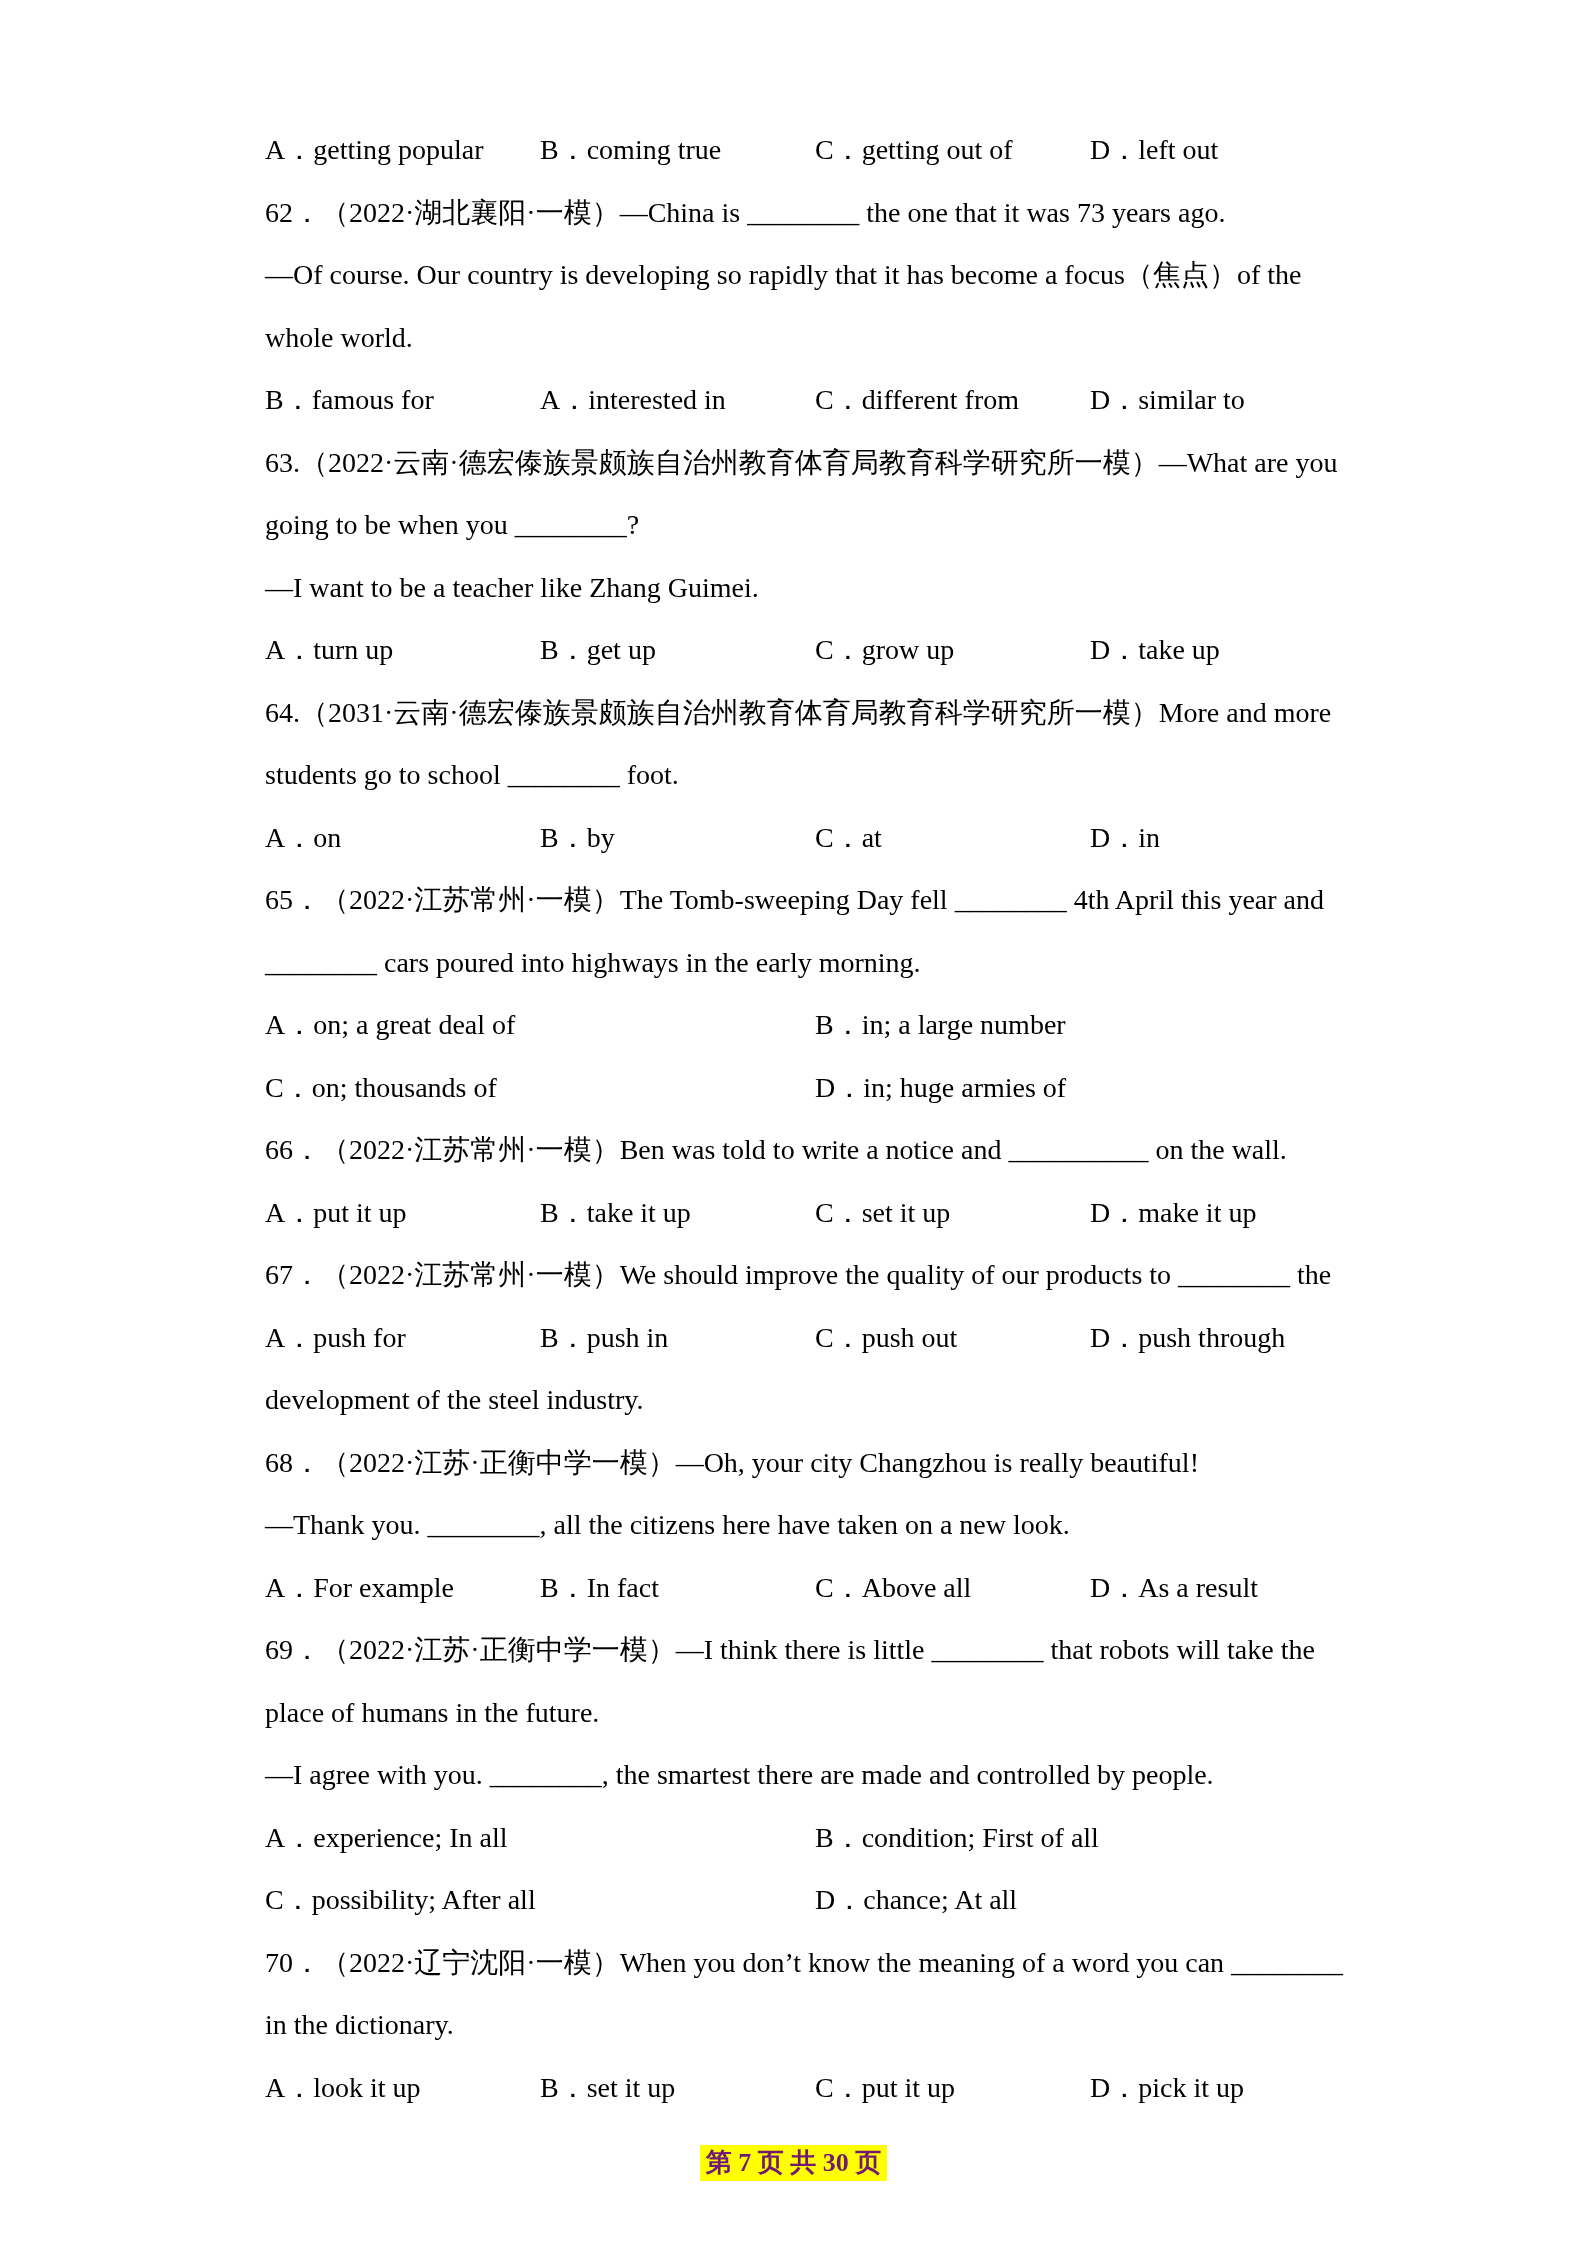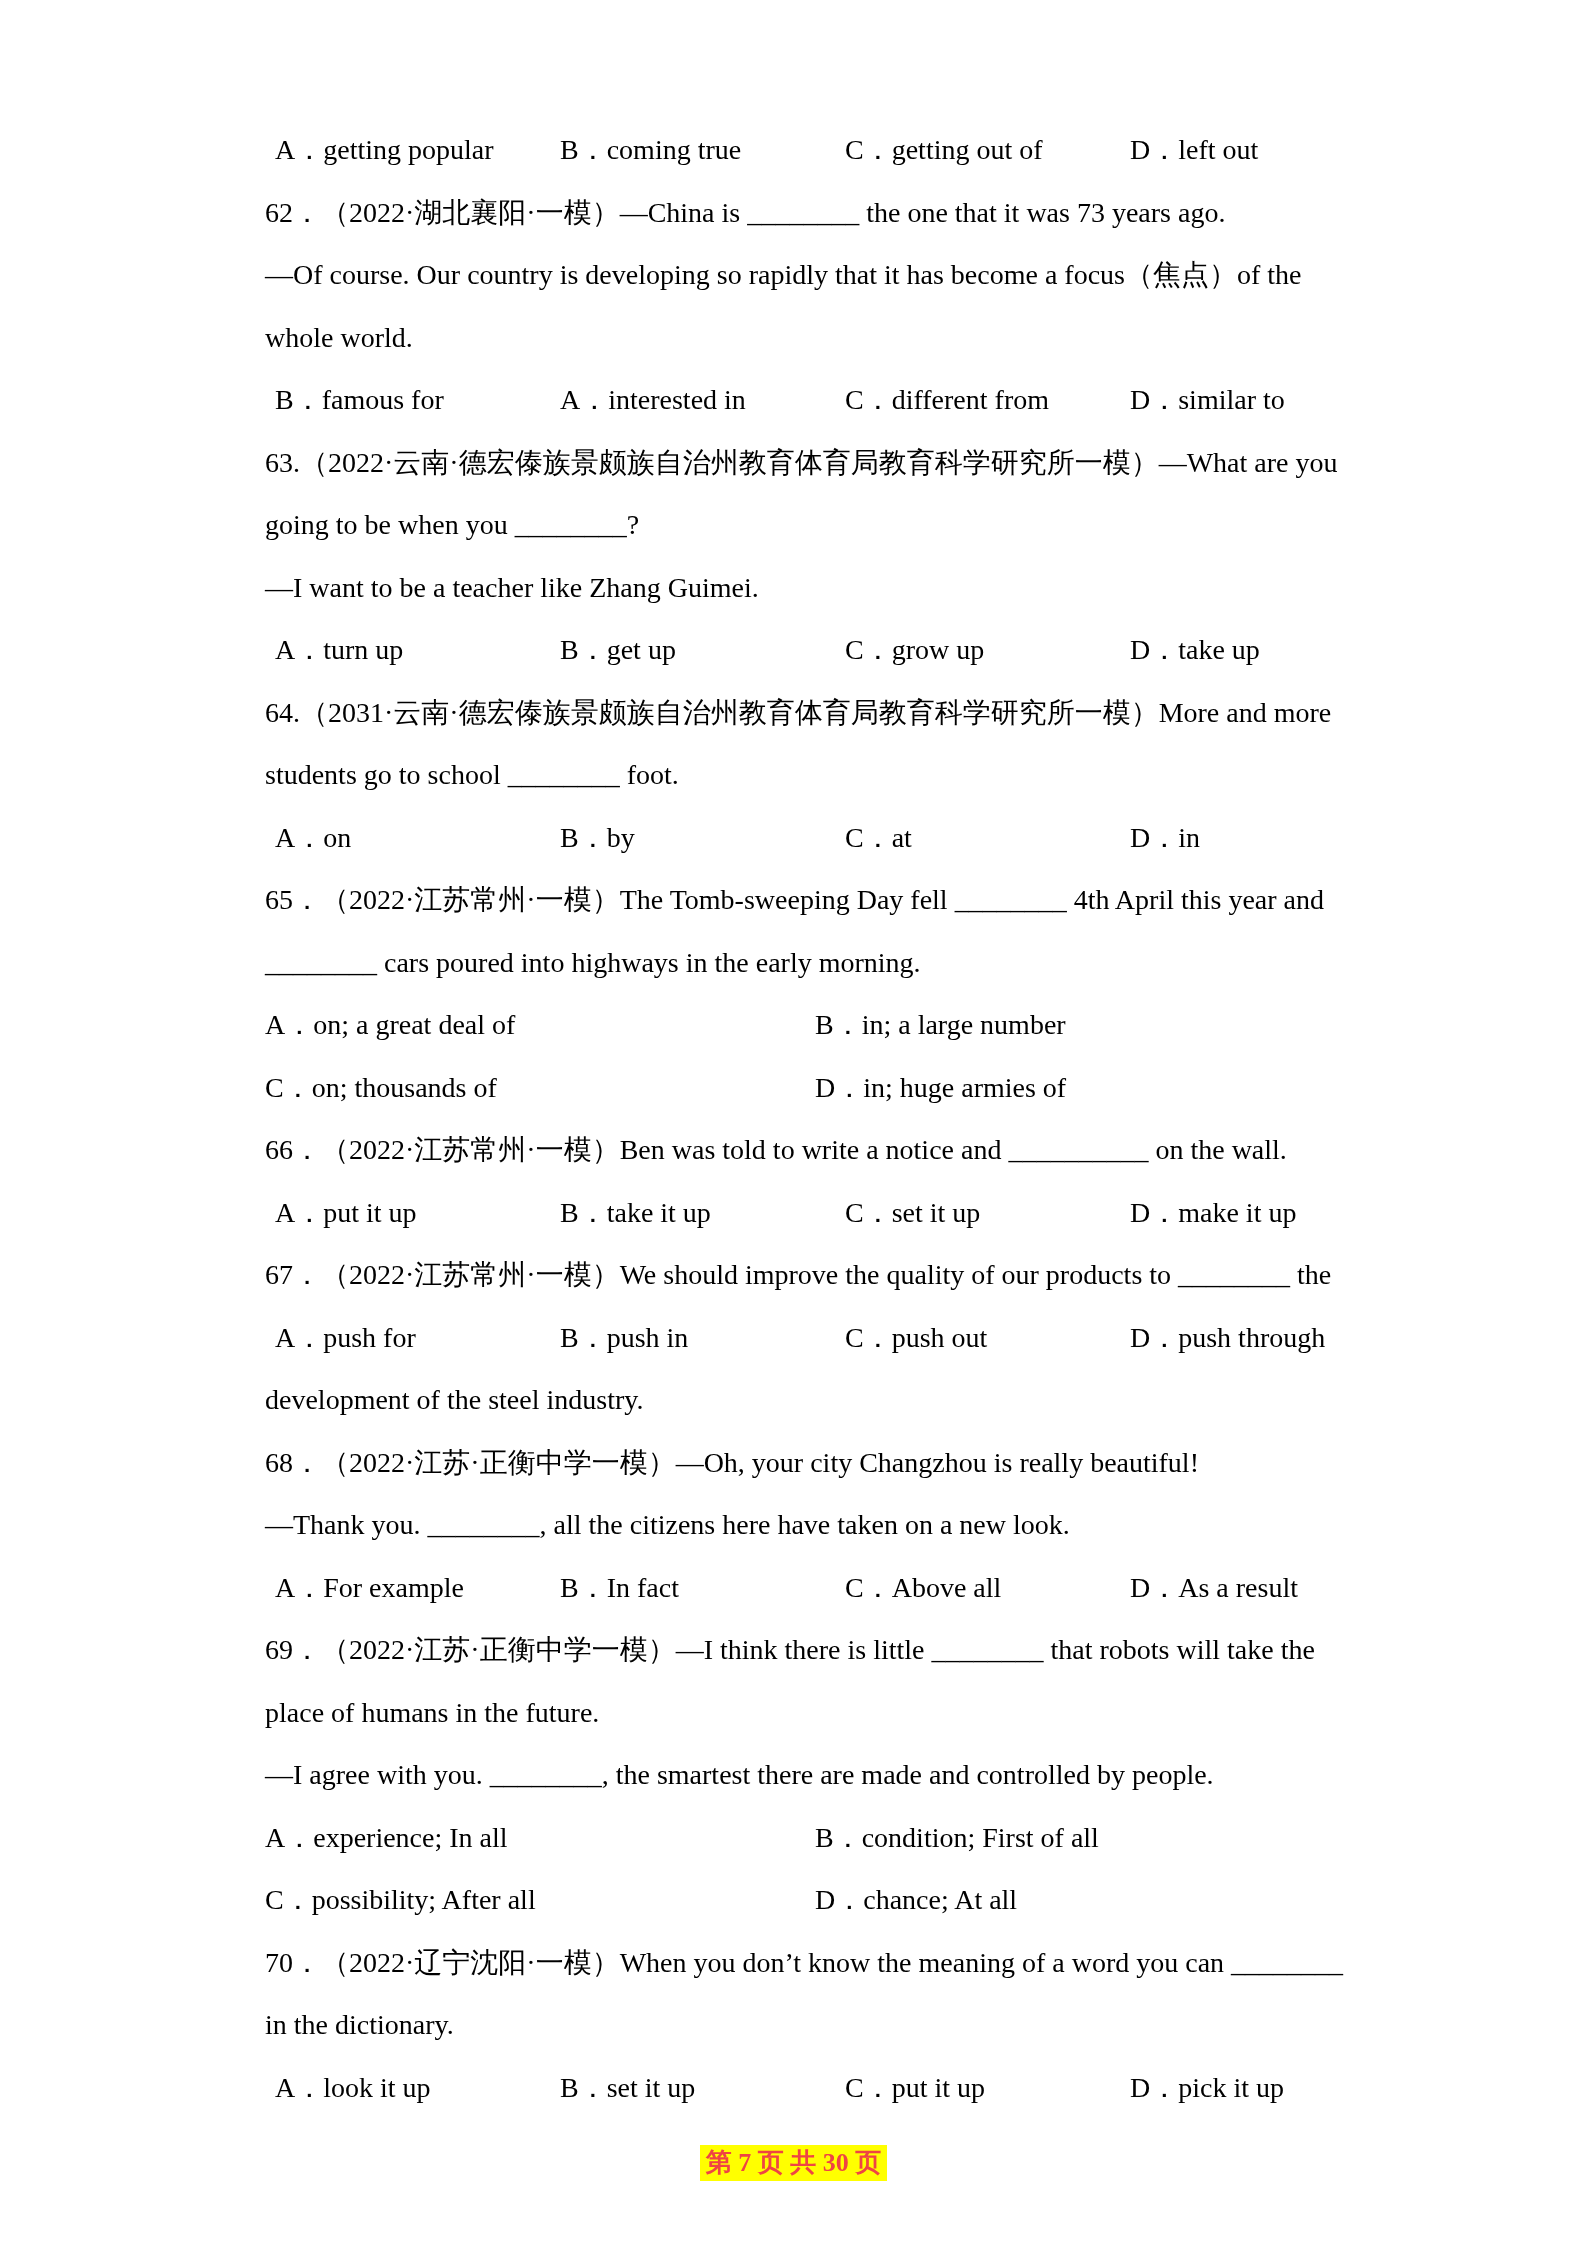--- a/index.html
+++ b/index.html
@@ -34,7 +34,6 @@
   .opt4 {
     width: 275px;
     flex: 0 0 auto;
-    margin-left: 10px;
   }
   .opt4:last-child {
     width: auto;

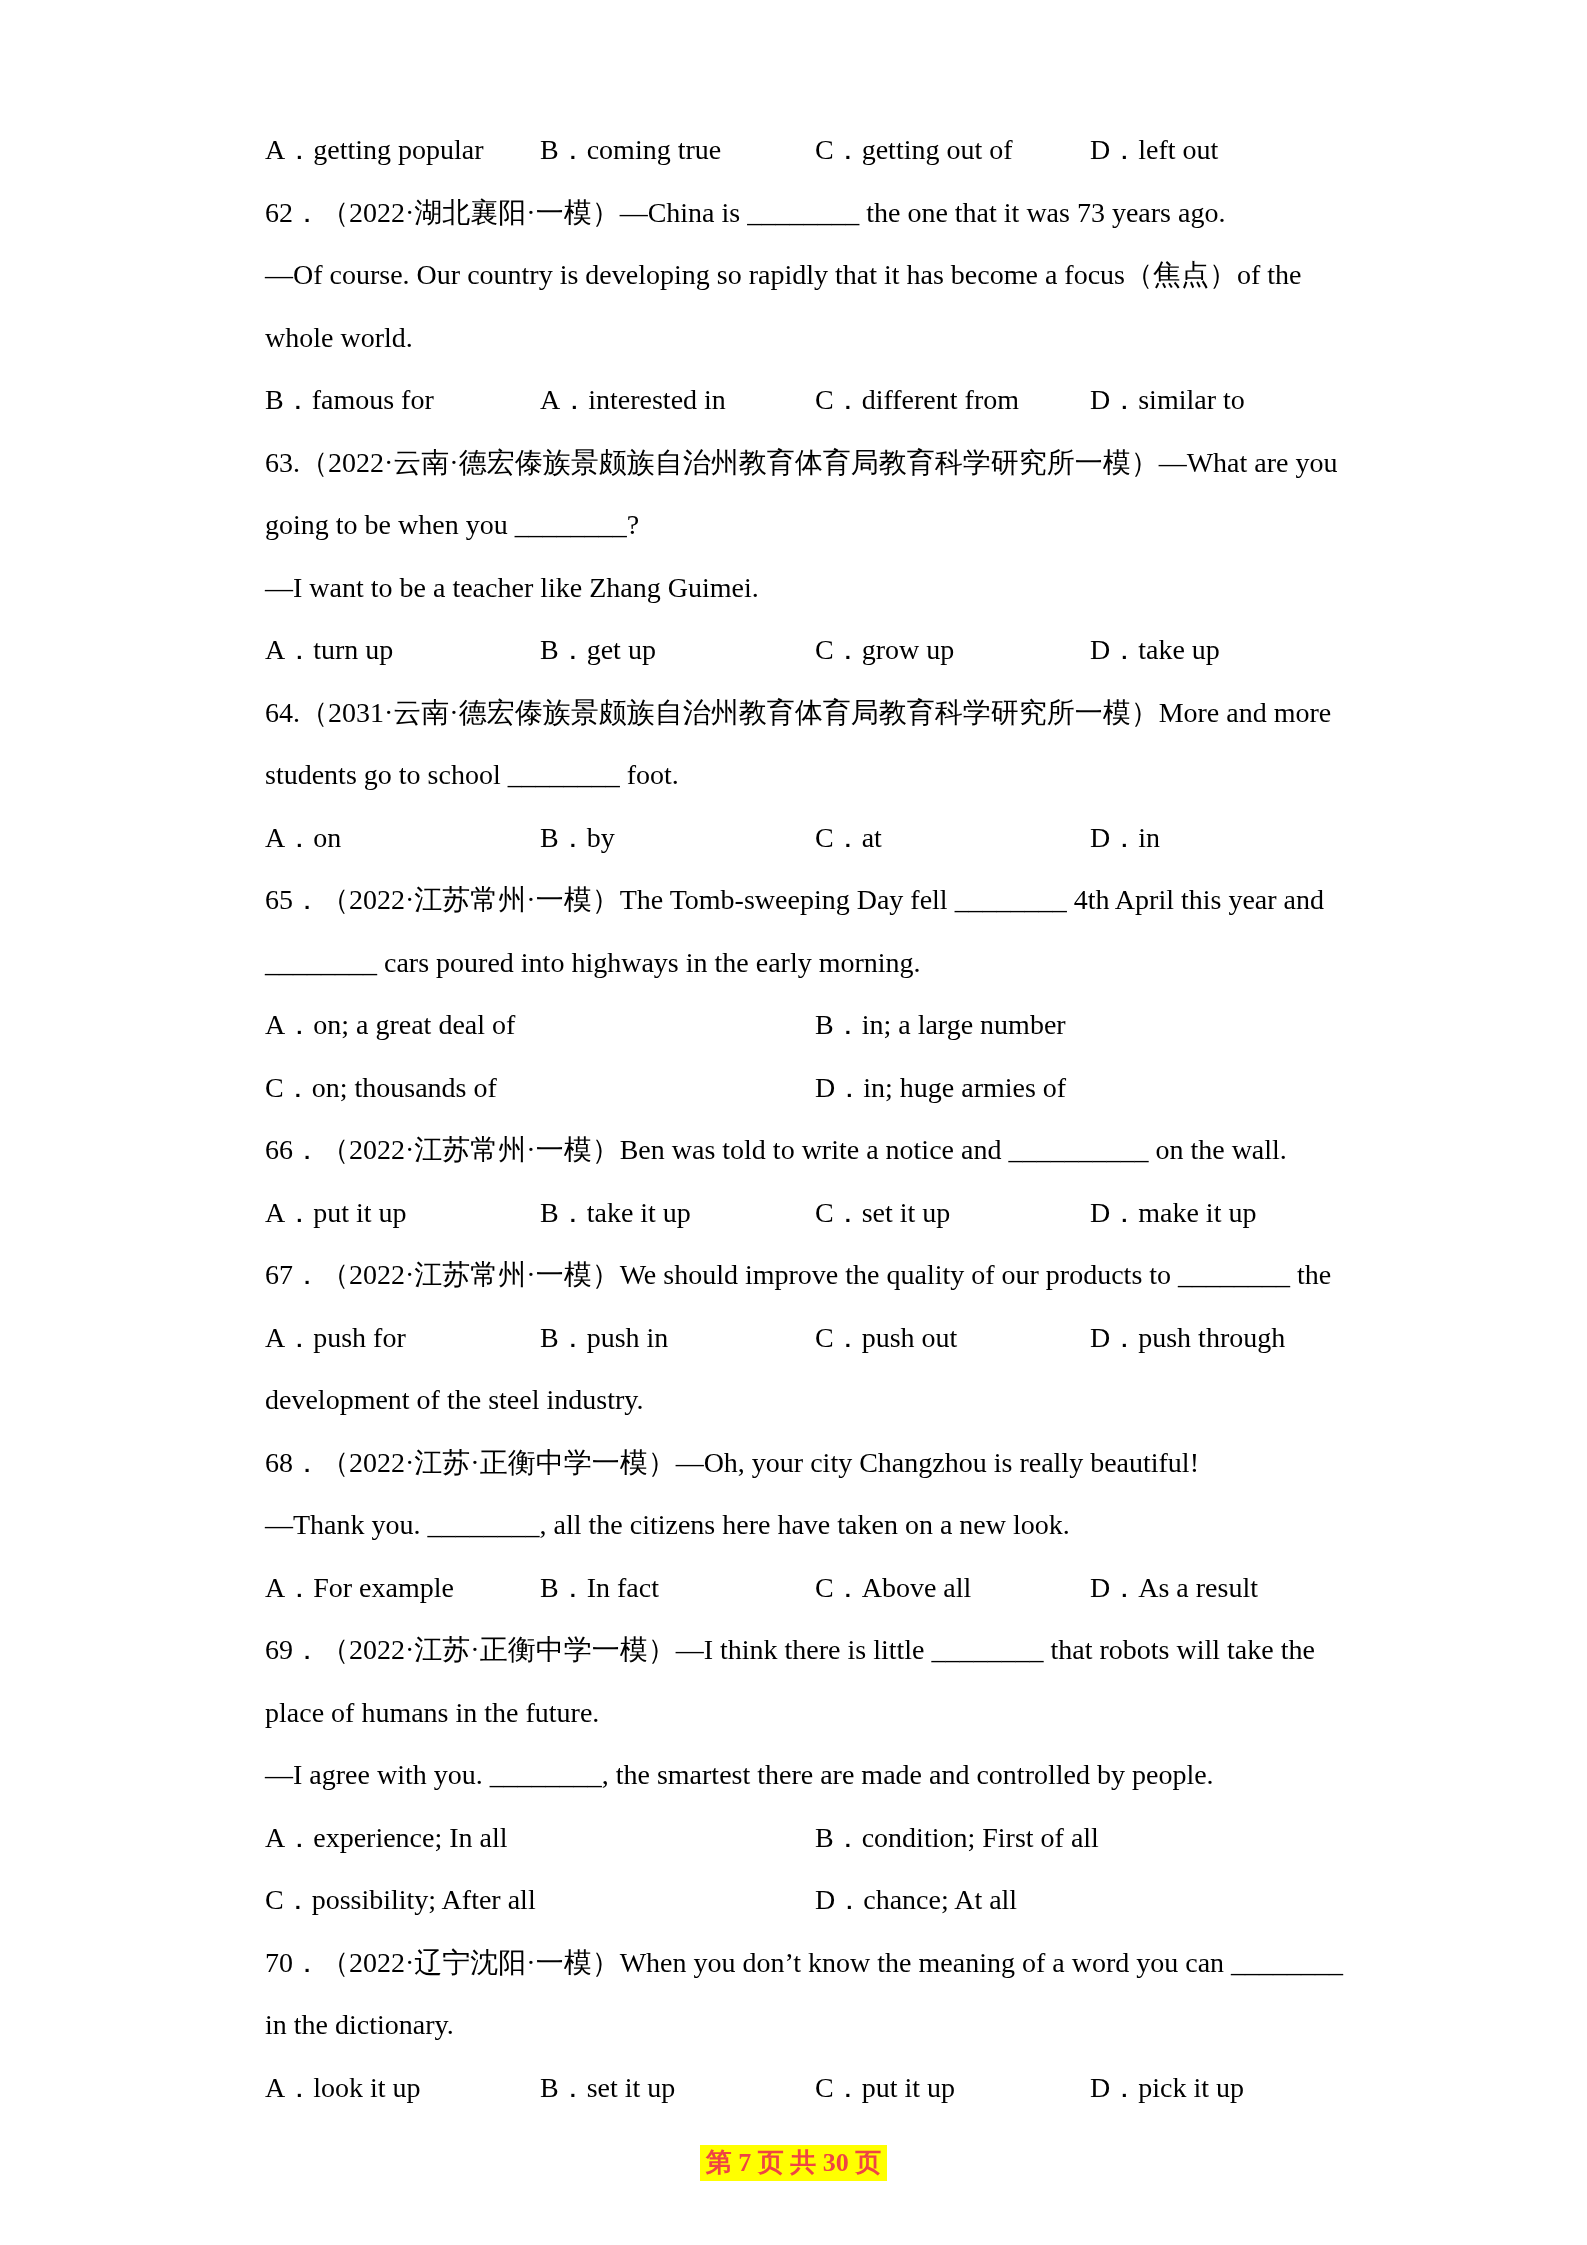--- a/index.html
+++ b/index.html
@@ -151,7 +151,7 @@
       </div>
     </div>
   <div class="footer">
-    <span class="footer-highlight" id="footer-highlight" style="background: rgb(255, 255, 0); color: #ef4444;">第 7 页 共 30 页</span>
+    <span class="footer-highlight" id="footer-highlight" style="background: rgb(255, 255, 0); color: #701a75;">第 7 页 共 30 页</span>
   </div>
 </div>
 

